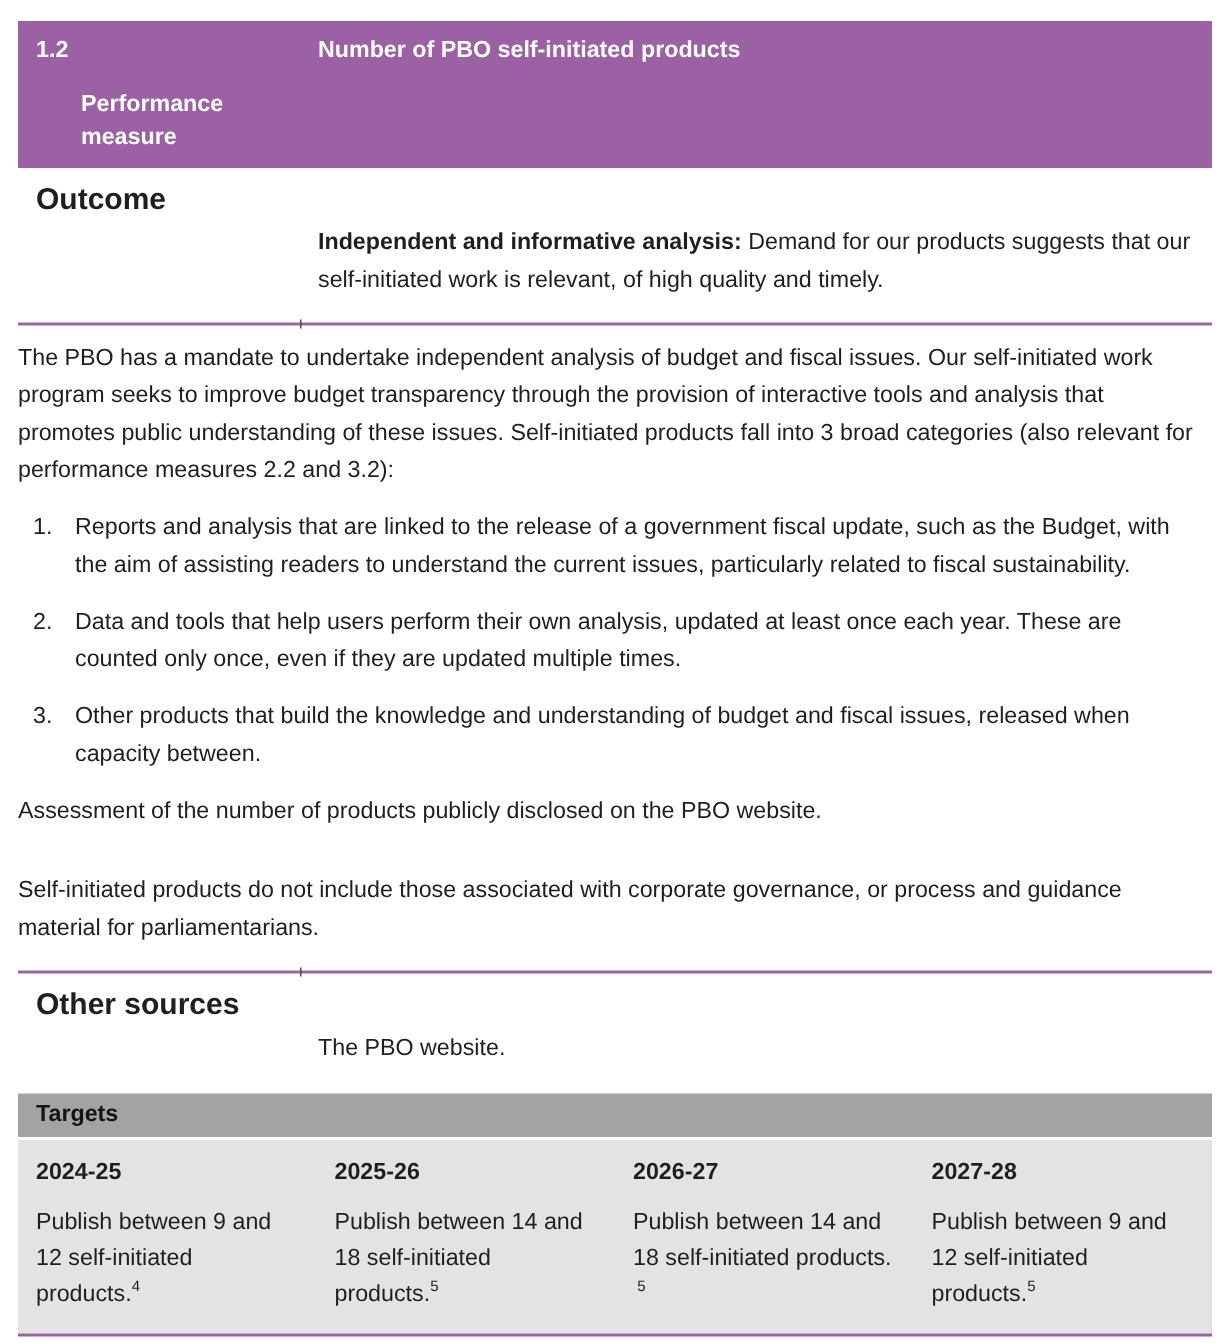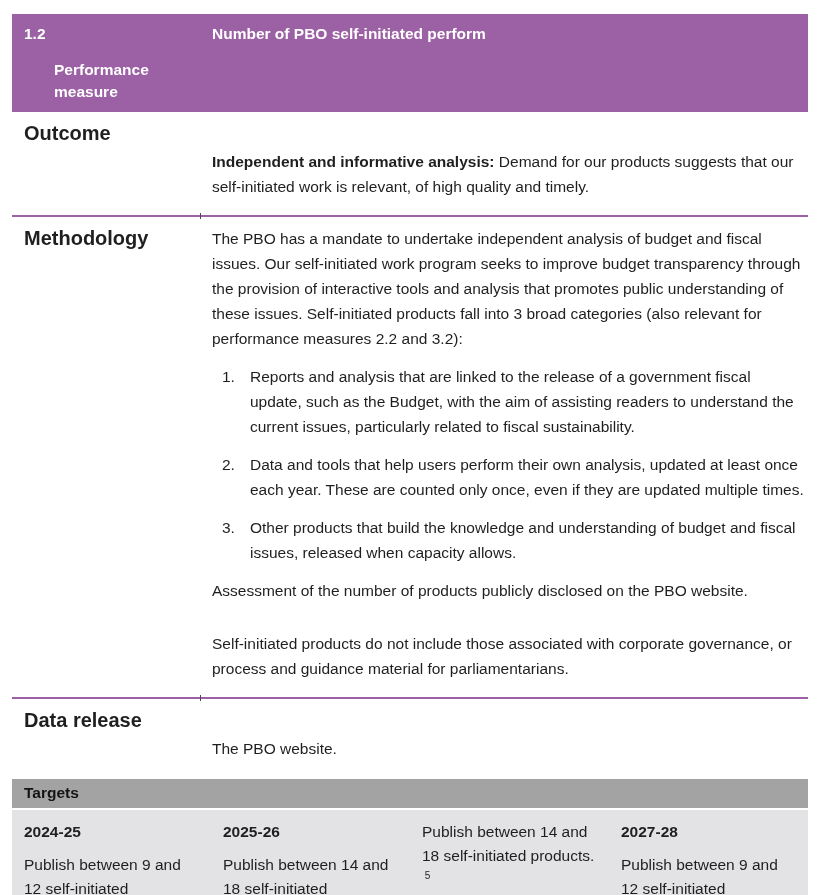--- a/index.html
+++ b/index.html
@@ -121,7 +121,7 @@
         <span class="header-number">1.2</span>
         <span class="header-label">Performance measure</span>
       </div>
-      <div class="header-title-cell">Number of PBO self-initiated perform</div>
+      <div class="header-title-cell">Number of PBO self-initiated products</div>
     </div>
 
     <div class="row">

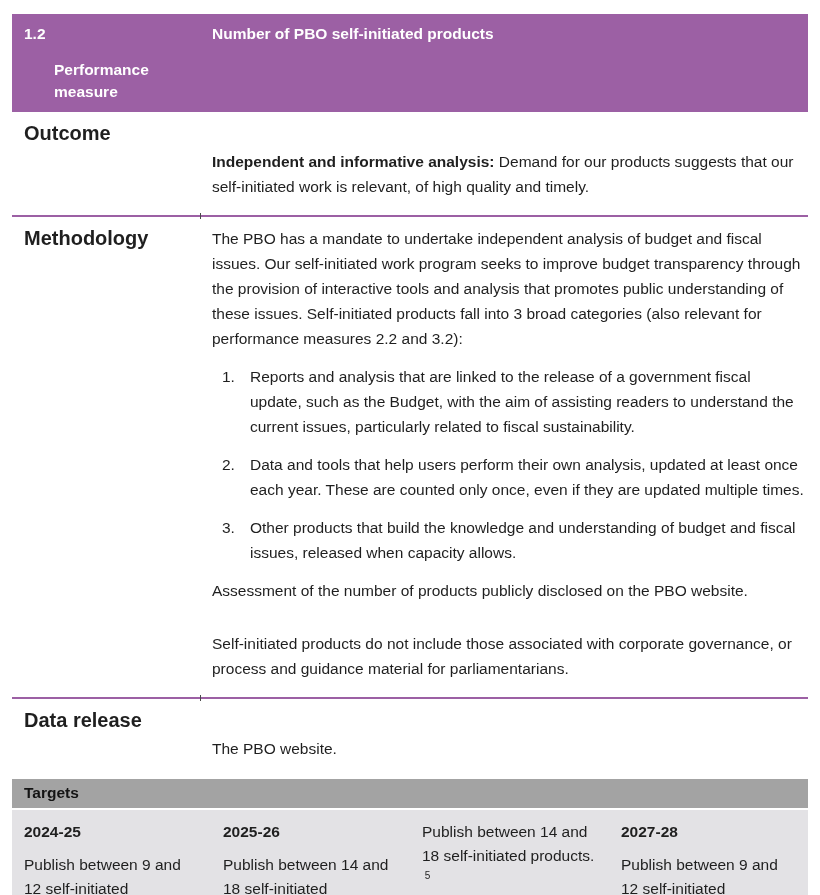--- a/index.html
+++ b/index.html
@@ -136,7 +136,6 @@
       </div>
 
     <div class="row">
-      <div class="label-cell">Methodology</div>
       <div class="content-cell">
         <p>The PBO has a mandate to undertake independent analysis of budget and fiscal issues. Our self-initiated work program seeks to improve budget transparency through the provision of interactive tools and analysis that promotes public understanding of these issues. Self-initiated products fall into 3 broad categories (also relevant for performance measures 2.2 and 3.2):</p>
         <div class="num-list">

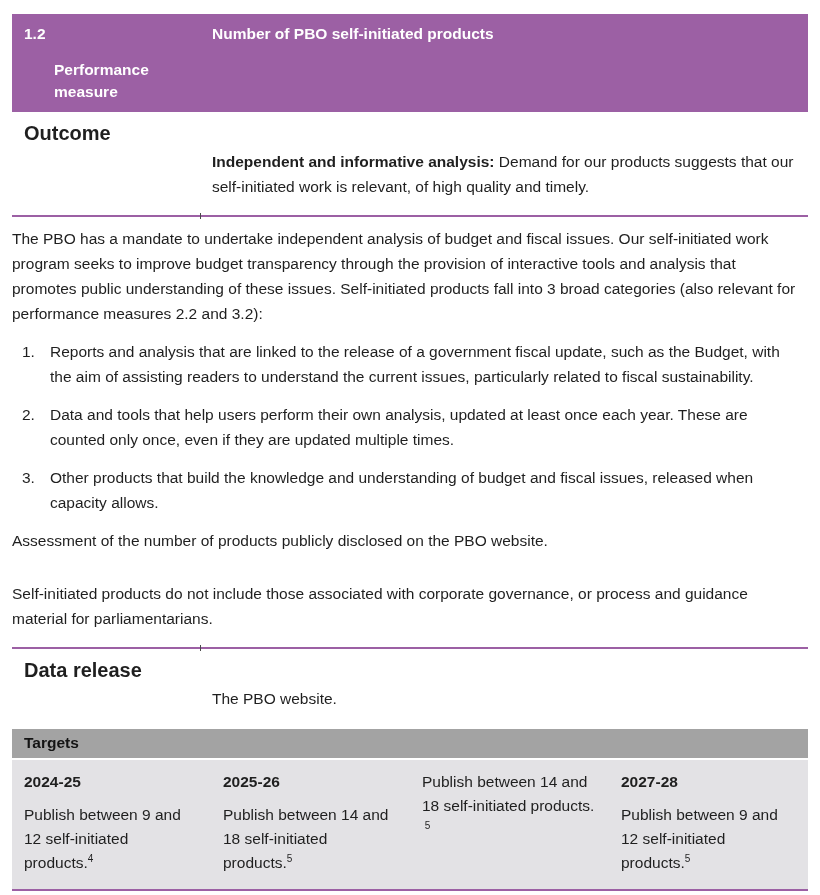--- a/index.html
+++ b/index.html
@@ -149,7 +149,7 @@
           </div>
           <div class="num-item">
             <span class="num-marker">3.</span>
-            <span class="num-text">Other products that build the knowledge and understanding of budget and fiscal issues, released when capacity allows.</span>
+            <span class="num-text">Other products that build the knowledge and understanding of budget and fiscal issues, released when capacity between.</span>
           </div>
         </div>
         <p>Assessment of the number of products publicly disclosed on the PBO website.</p>

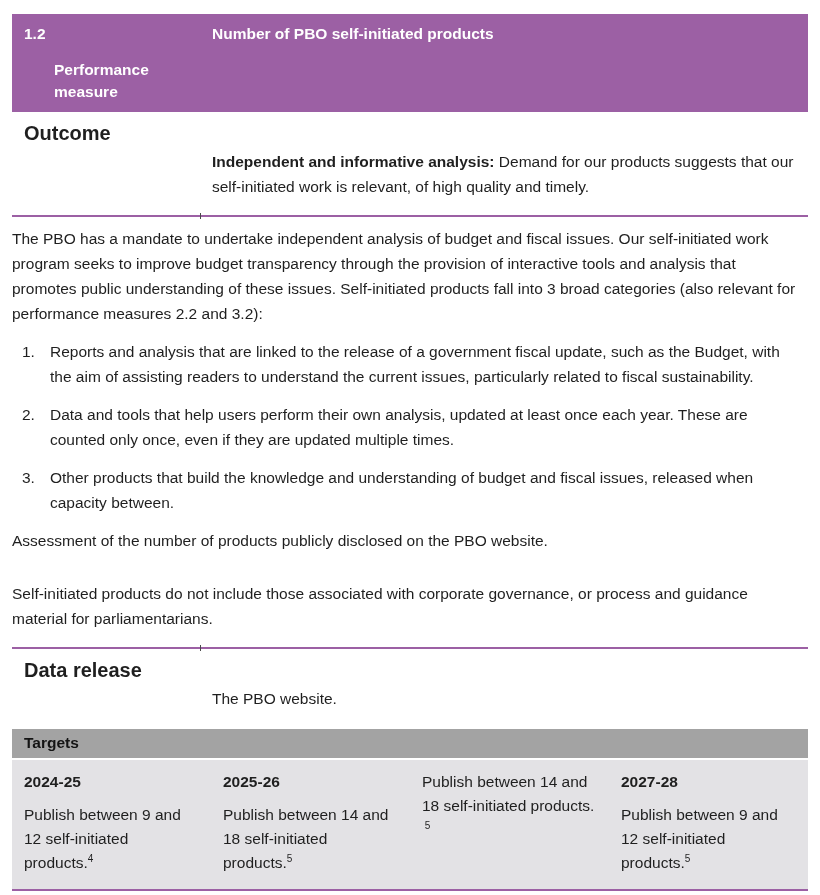--- a/index.html
+++ b/index.html
@@ -162,7 +162,7 @@
       </div>
 
     <div class="row">
-      <div class="label-cell">Data release</div>
+      <div class="label-cell">Other sources</div>
       <div class="content-cell">
         <p>The PBO website.</p>
       </div>

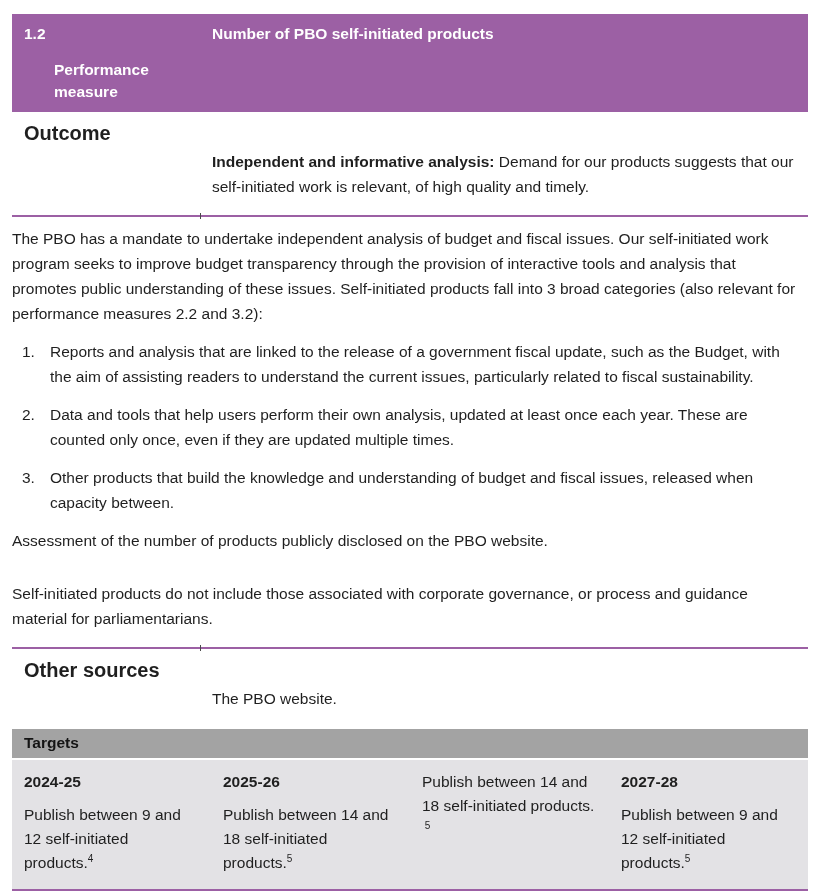--- a/index.html
+++ b/index.html
@@ -180,6 +180,7 @@
         <div class="target-text"><span>Publish between 14 and 18 self-initiated products.</span><sup>5</sup></div>
       </div>
       <div class="target-col">
+        <div class="target-year">2026-27</div>
         <div class="target-text"><span>Publish between 14 and 18 self-initiated products.</span><sup> 5</sup></div>
       </div>
       <div class="target-col">

